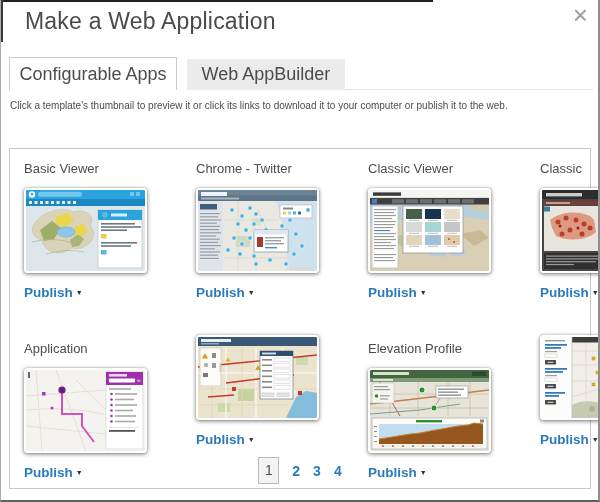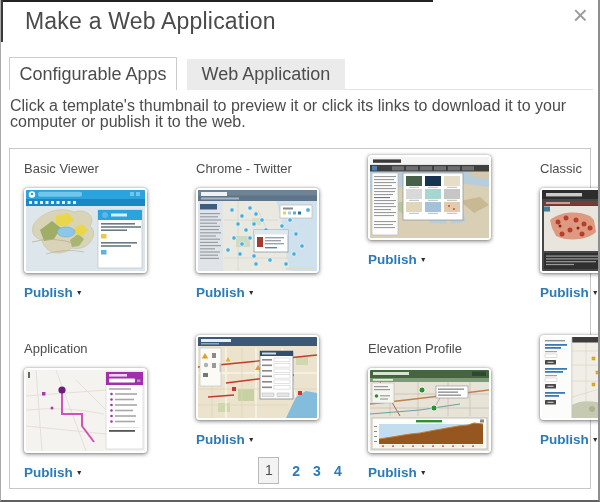--- a/index.html
+++ b/index.html
@@ -46,7 +46,7 @@
       <span>Configurable Apps</span>
     </div>
     <div class="tab inactive">
-      <span>Web Application</span>
+      <span>Web AppBuilder</span>
     </div>
     <div class="tab-line"></div>
   </div>

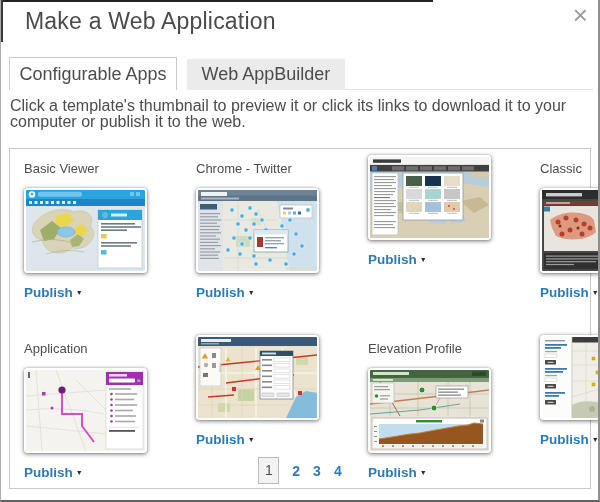--- a/index.html
+++ b/index.html
@@ -17,7 +17,7 @@
   .tab.active { width:168px; height:33px; line-height:33px; background:#fff; border:1px solid #cbcbcb; border-bottom:none; }
   .tab.inactive { width:158px; height:31px; line-height:31px; background:#ebebeb; margin-left:10px; }
   .tab-line { flex:1; height:31px; border-bottom:1px solid #e2e2e2; }
-  .instructions { position:absolute; left:9px; top:98px; width:578px; font-size:16px; line-height:16px; color:#4c4c4c; }
+  .instructions { position:absolute; left:9px; top:98px; width:578px; font-size:10px; line-height:16px; color:#4c4c4c; }
   .grid-box { position:absolute; left:8px; top:148px; width:582px; height:341px; border:1px solid #c8c8c8; background:#fff; }
   .grid { position:absolute; left:14px; top:6px; display:grid; grid-template-columns:repeat(4,138px); row-gap:4px;gap:34px; }
   .cell { width:138px; }

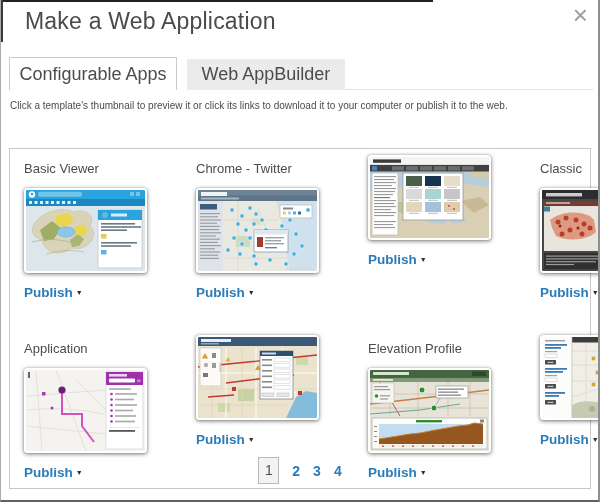--- a/index.html
+++ b/index.html
@@ -195,6 +195,7 @@
       </div>
 
       <div class="cell">
+        <div class="tpl-title">Classic Viewer</div>
         <div class="thumb">
           <svg viewBox="0 0 119 81">
             <rect width="119" height="81" fill="#b6cddc"></rect>

